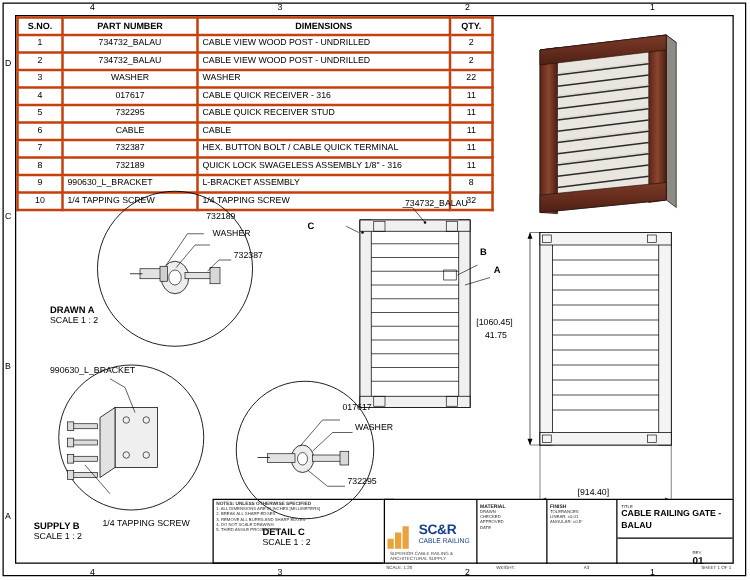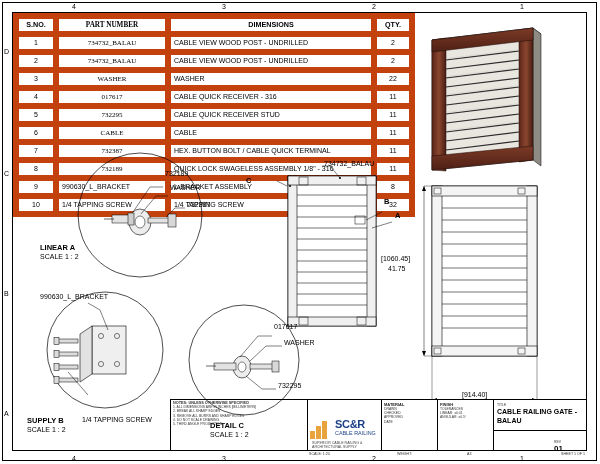--- a/index.html
+++ b/index.html
@@ -17,7 +17,7 @@
 
   
   .bom{position:absolute;left:13px;top:13px;border-collapse:collapse;font-size:7px;}
-  .bom td,.bom th{border:6px solid #c2410c;height:12px;line-height:12px;padding:0 3px;
+  .bom td,.bom th{border:2px solid #c2410c;height:12px;line-height:12px;padding:0 3px;
         font-weight:normal;white-space:nowrap;overflow:hidden;}
   .bom th{font-weight:bold;text-align:center;font-size:7.2px;}
   .c-sno{width:28px;text-align:center;}

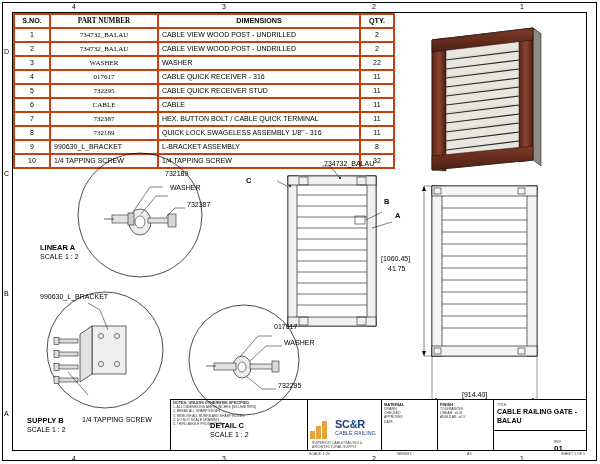--- a/index.html
+++ b/index.html
@@ -21,7 +21,7 @@
         font-weight:normal;white-space:nowrap;overflow:hidden;}
   .bom th{font-weight:bold;text-align:center;font-size:7.2px;}
   .c-sno{width:28px;text-align:center;}
-  .c-pn{width:100px;text-align:center;font-family:Liberation Serif, serif;}
+  .c-pn{width:100px;text-align:center;}
   .c-pnl{width:100px;text-align:left;}
   .c-desc{width:194px;text-align:left;}
   .c-qty{width:26px;text-align:center;}

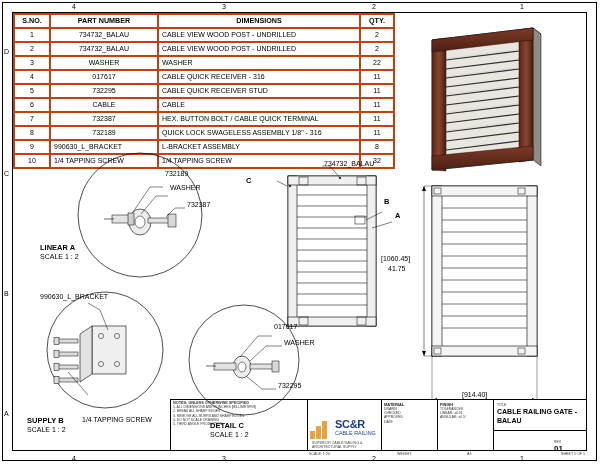--- a/index.html
+++ b/index.html
@@ -338,7 +338,7 @@
   <div class="lbl" style="left:284px;top:339px">WASHER</div>
   <div class="lbl" style="left:278px;top:382px">732295</div>
 
-  <div class="lblb" style="left:40px;top:243px">LINEAR A</div>
+  <div class="lblb" style="left:40px;top:243px">DRAWN A</div>
   <div class="lbl" style="left:40px;top:253px">SCALE 1 : 2</div>
   <div class="lblb" style="left:27px;top:416px">SUPPLY B</div>
   <div class="lbl" style="left:27px;top:426px">SCALE 1 : 2</div>

